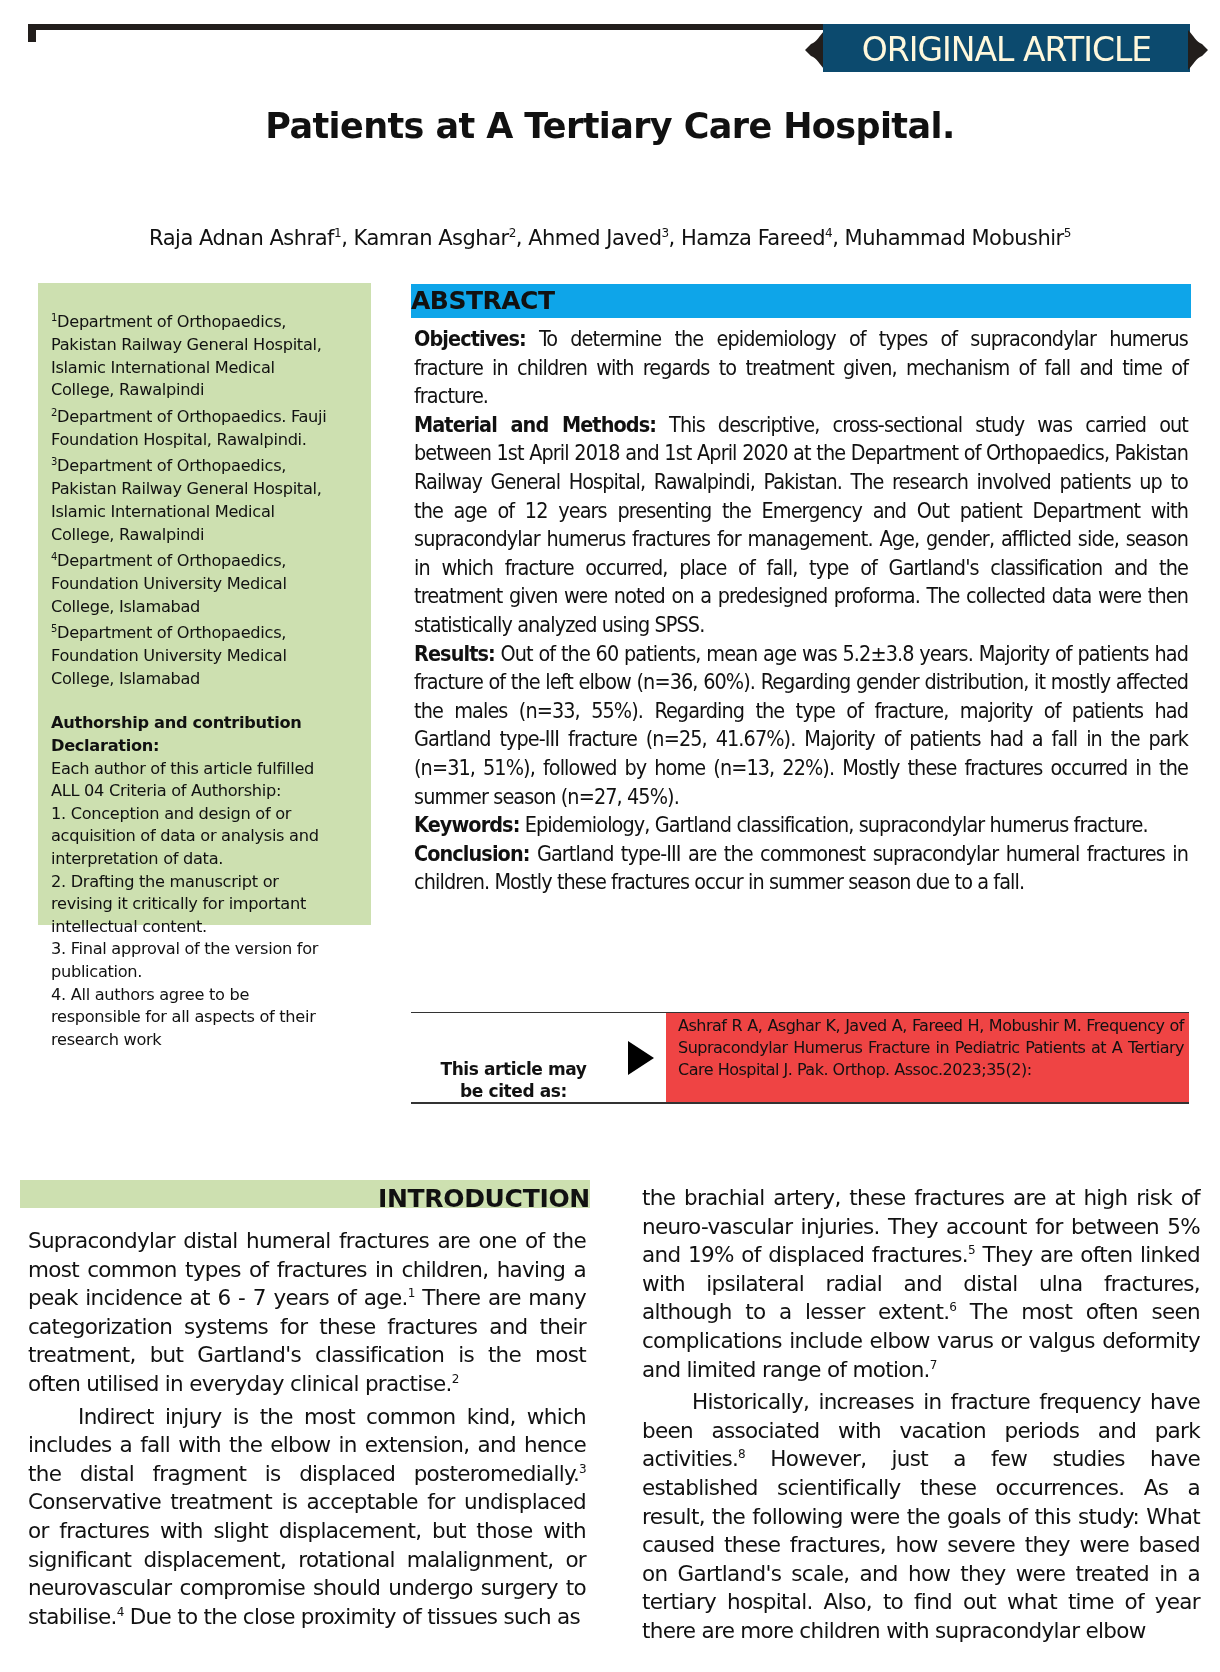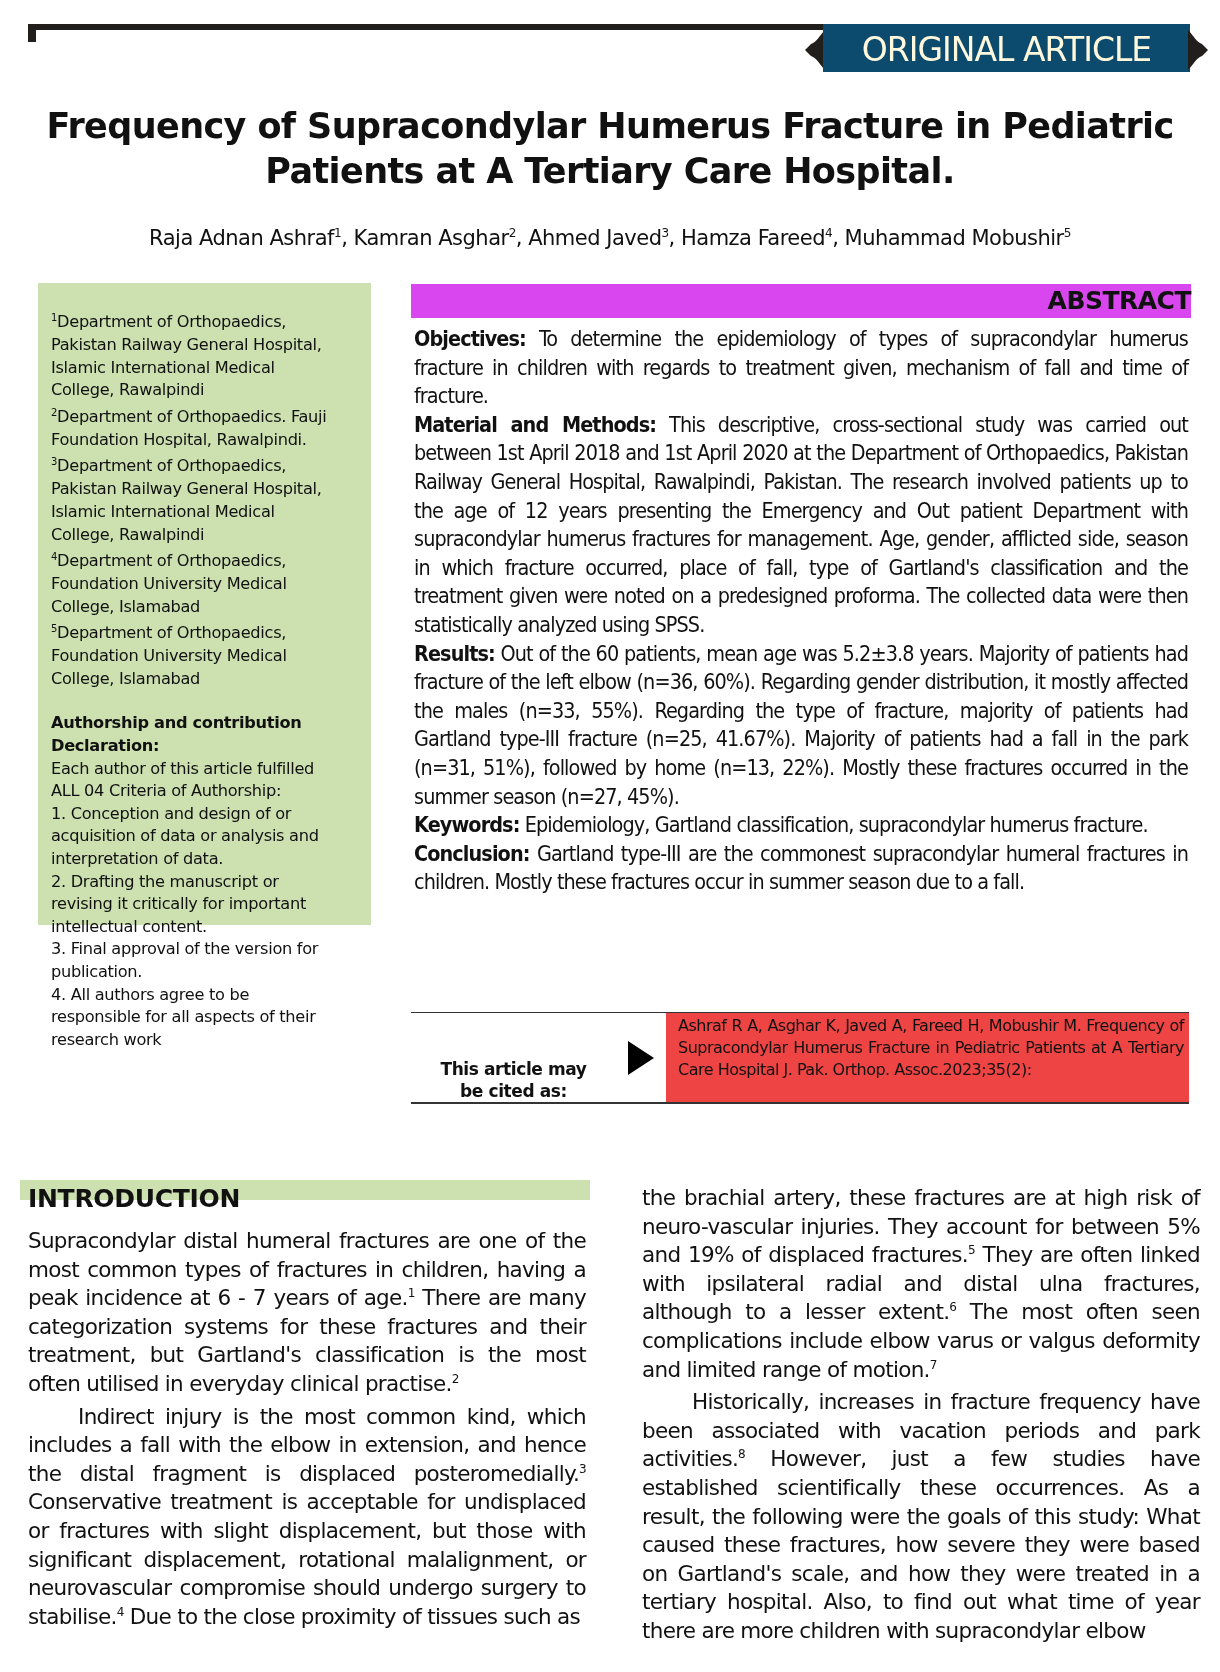--- a/index.html
+++ b/index.html
@@ -68,7 +68,6 @@
 </svg>
 
 <div class="title">
-  <div>Frequency of Supracondylar Humerus Fracture in Pediatric</div>
   <div>Patients at A Tertiary Care Hospital.</div>
 </div>
 

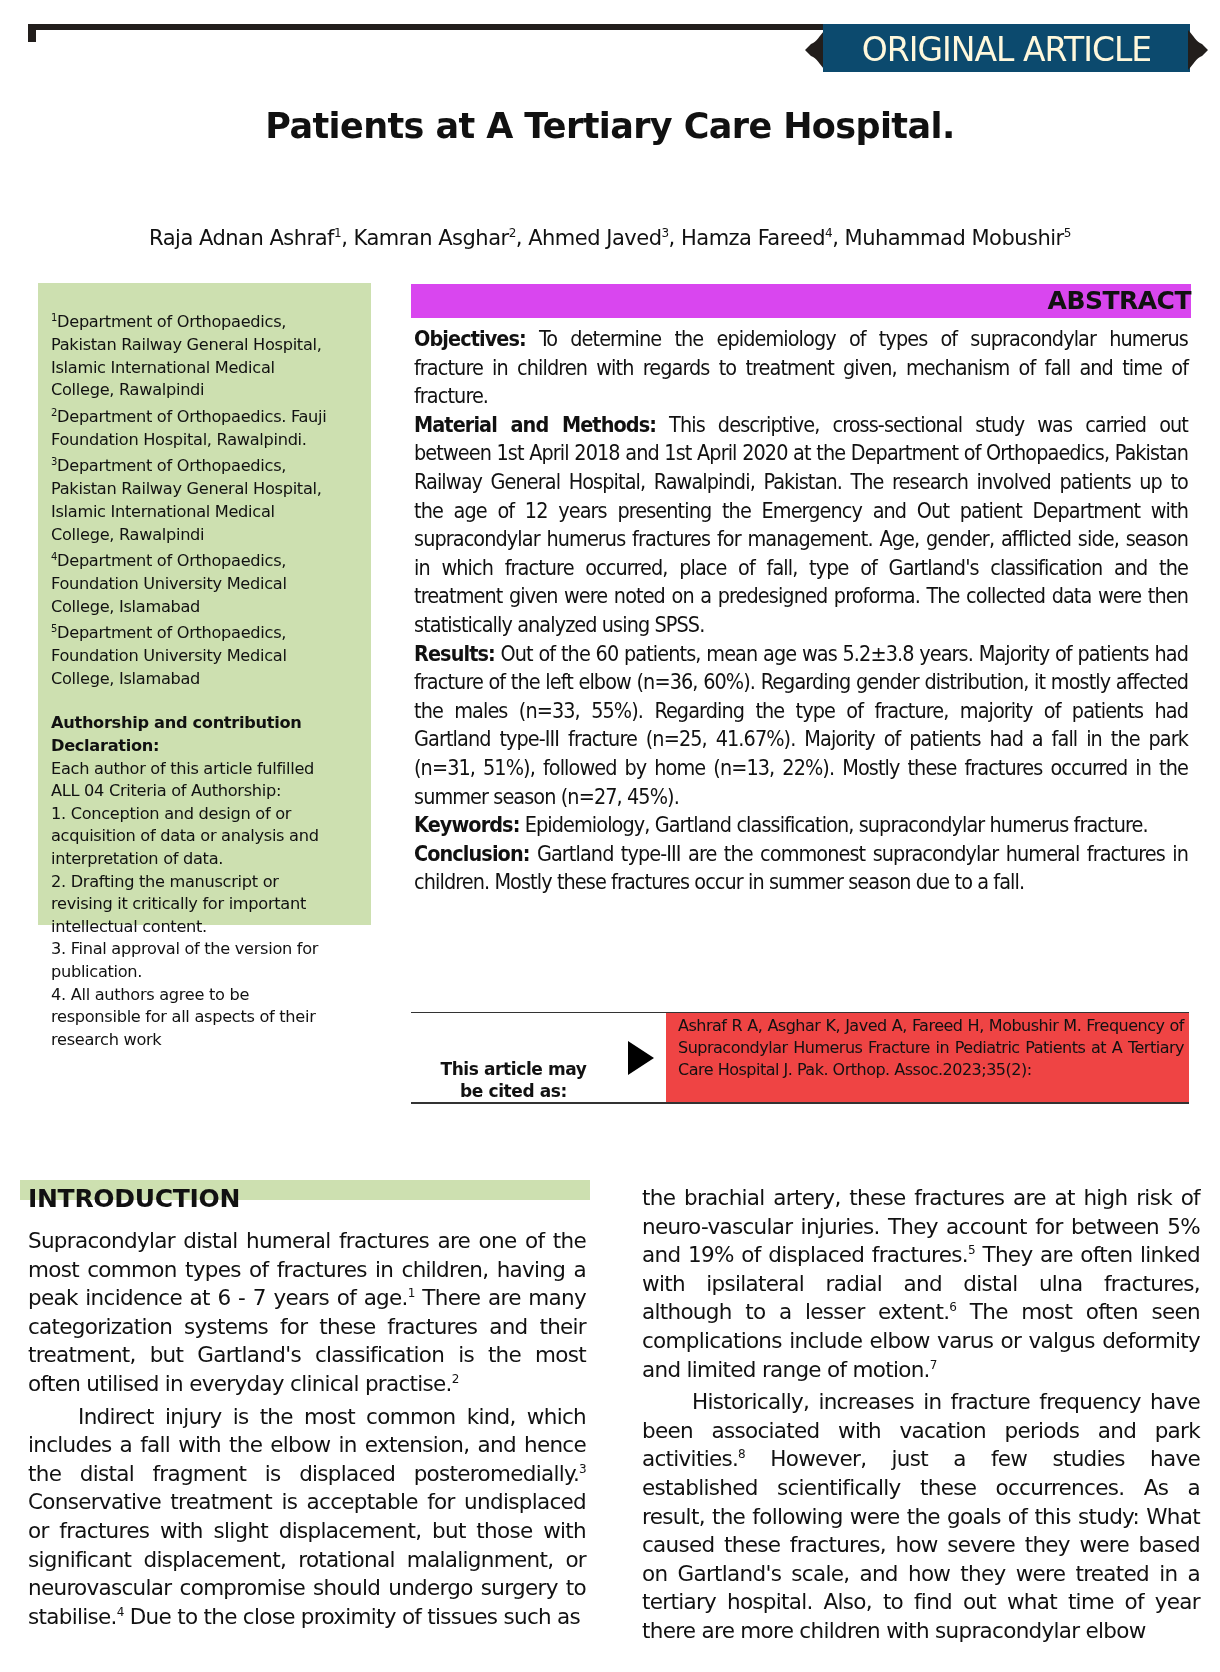--- a/index.html
+++ b/index.html
@@ -30,8 +30,8 @@
     .affil-box b { font-weight: bold; }
 
     
-    .abs-head { position: absolute; left: 411px; top: 284px; width: 780px; height: 34px; background: #d946ef;
-                text-align: right; font-weight: bold; font-size: 25px; line-height: 34px; letter-spacing: -0.5px; }
+    .abs-head { position: absolute; left: 411px; top: 284px; width: 780px; height: 34px; background: #0ea5e9;
+                text-align: left; font-weight: bold; font-size: 25px; line-height: 34px; letter-spacing: -0.5px; }
     .abs-body { position: absolute; left: 414px; top: 325px; width: 774px; font-size: 21.4px; line-height: 28.6px;
                 text-align: justify; letter-spacing: -0.9px; font-stretch: condensed; }
     .abs-body p { margin: 0; }

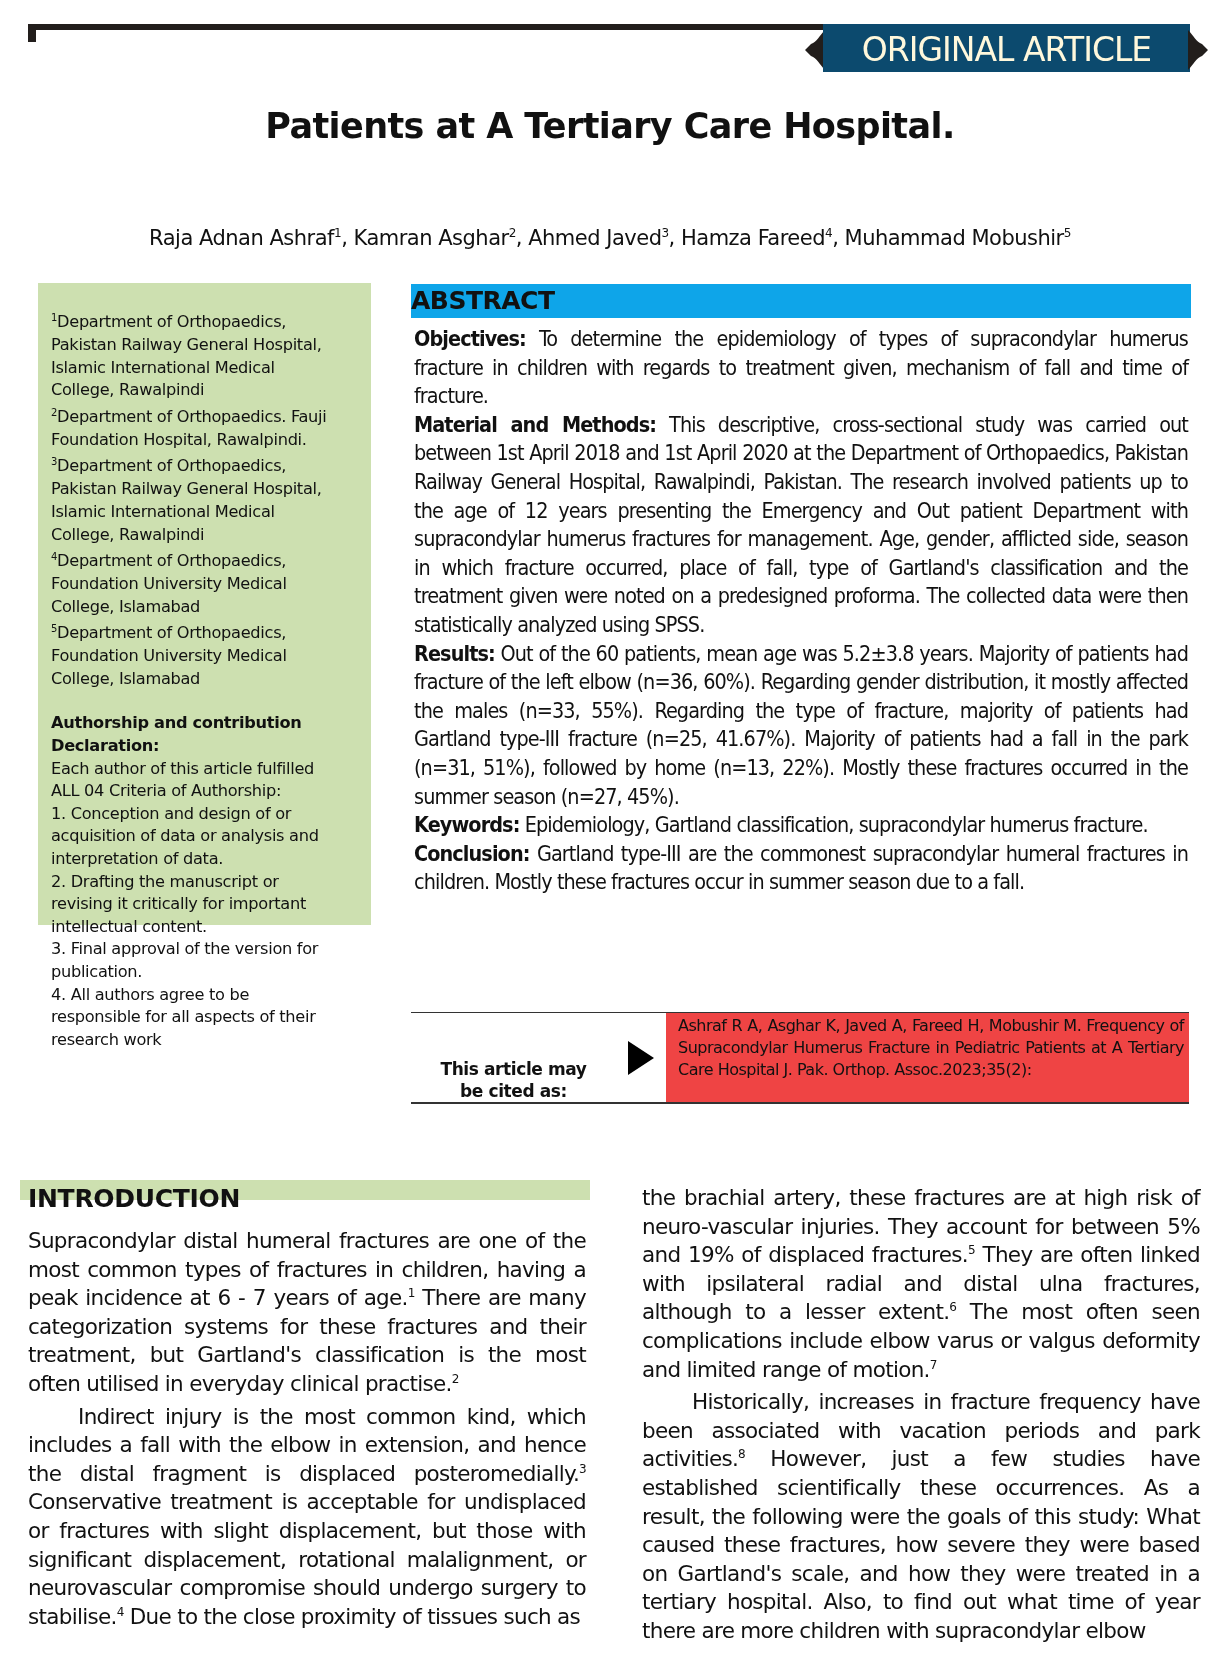--- a/index.html
+++ b/index.html
@@ -45,8 +45,8 @@
     .cite-text { flex: 1; background: #ef4444; padding: 2px 5px 0 12px; font-size: 16px; line-height: 22px; text-align: justify; letter-spacing: -0.5px; }
 
     
-    .intro-head { position: absolute; left: 20px; top: 1180px; width: 570px; height: 20px; background: #cde0b0;
-                  text-align: left; font-weight: bold; font-size: 25px; line-height: 38px; letter-spacing: -0.3px; padding-left: 8px; }
+    .intro-head { position: absolute; left: 20px; top: 1180px; width: 570px; height: 28px; background: #cde0b0;
+                  text-align: right; font-weight: bold; font-size: 25px; line-height: 38px; letter-spacing: -0.3px; }
     .col { position: absolute; font-size: 21.5px; line-height: 28.6px; text-align: justify; letter-spacing: -0.7px; }
     .col-left { left: 24px; top: 1223px; width: 566px; }
     .col-right { left: 638px; top: 1180px; width: 566px; }

